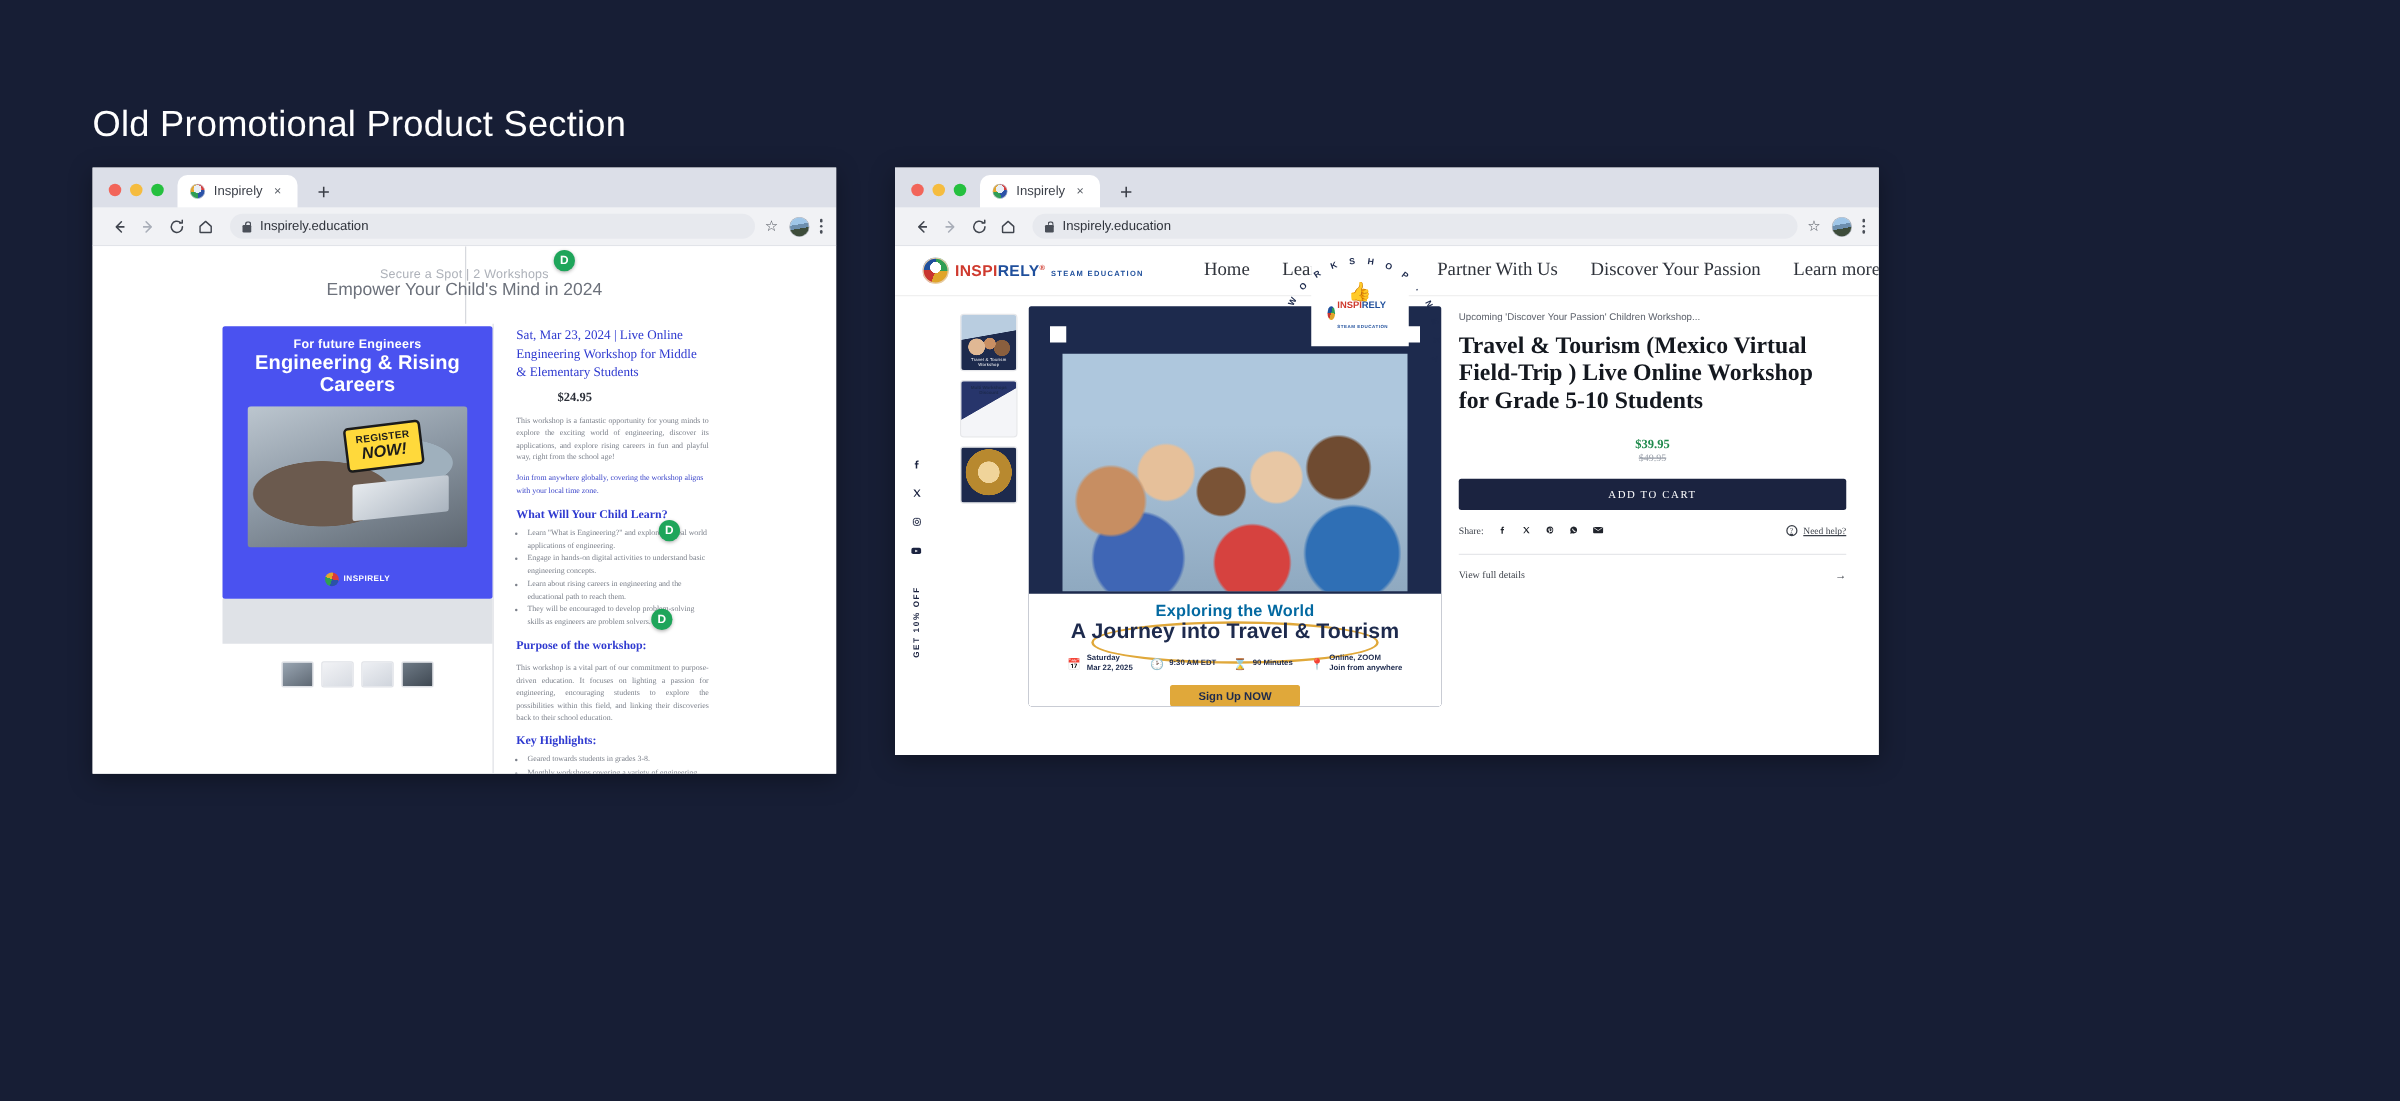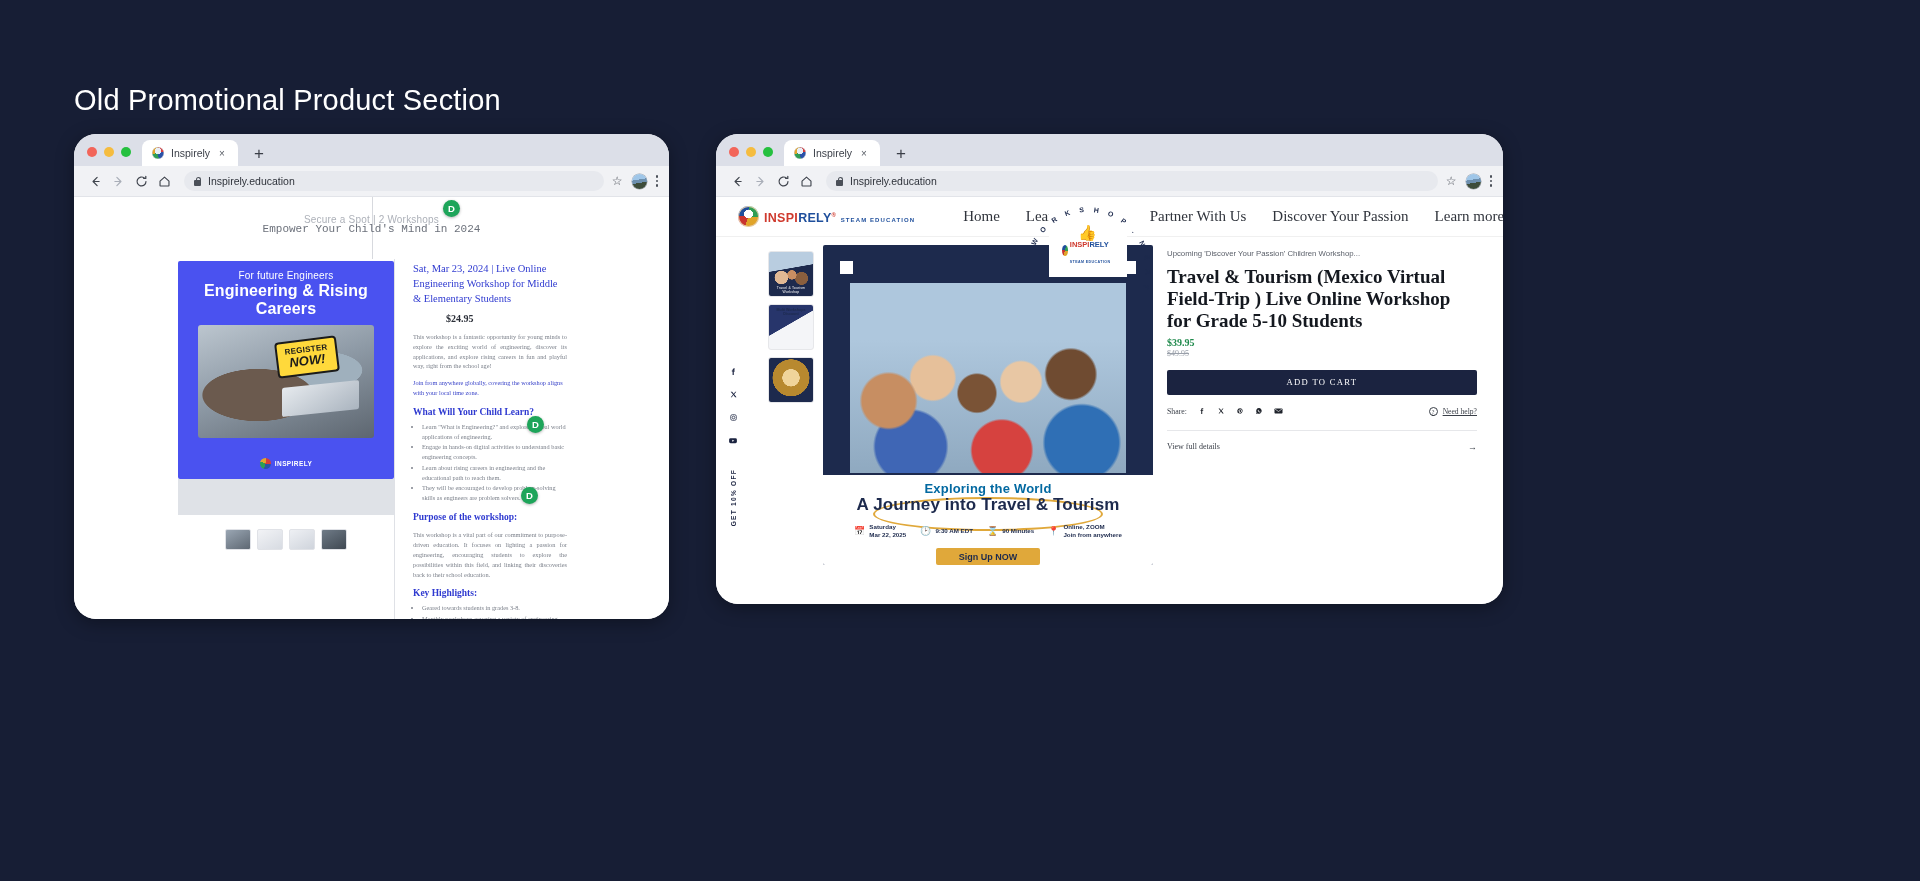--- a/index.html
+++ b/index.html
@@ -27,7 +27,7 @@
   .browser {
     position: absolute;
     background: #ffffff;
-    border-radius: 22px;
+    border-radius: 0;
     overflow: hidden;
     box-shadow: 0 4px 18px rgba(0,0,0,.35);
   }

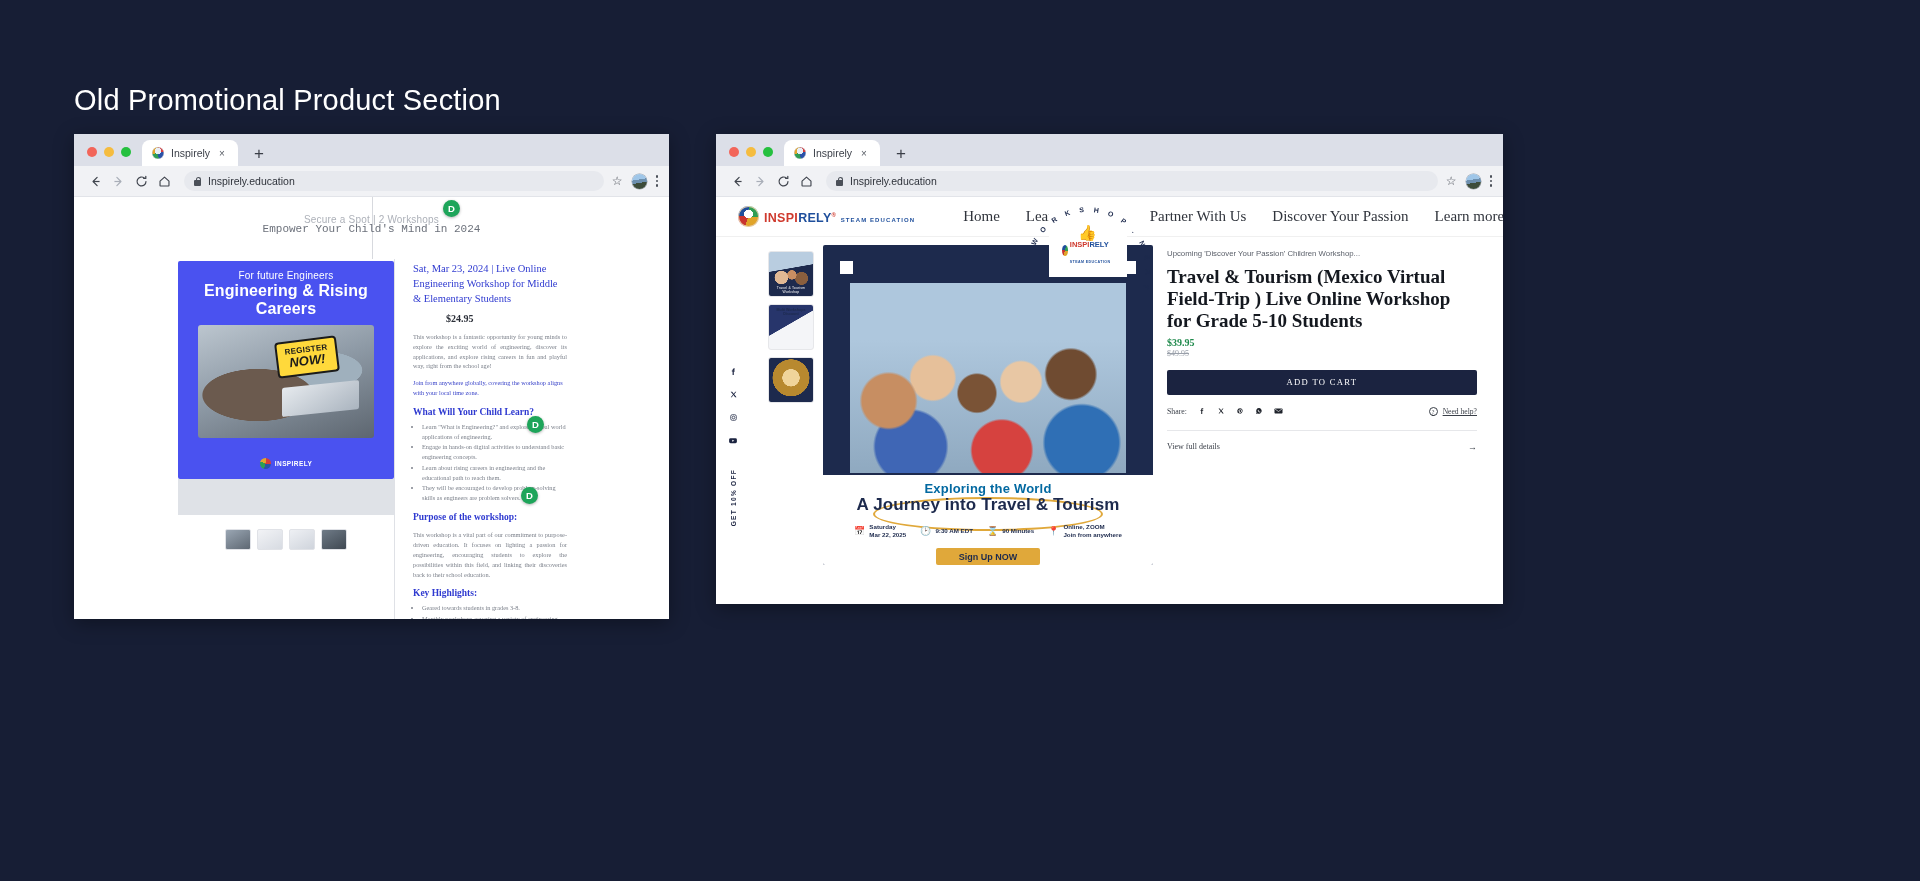--- a/index.html
+++ b/index.html
@@ -138,8 +138,8 @@
   }
   .old-head {
     position: absolute; left: 0; right: 0; top: 26px;
-    text-align: center; font-size: 11px; color: #6c717b;
-    font-family: Liberation Mono, monospace;
+    text-align: center; font-size: 14px; color: #6c717b;
+    font-family: Liberation Sans, sans-serif;
   }
 
   .cursor-badge {

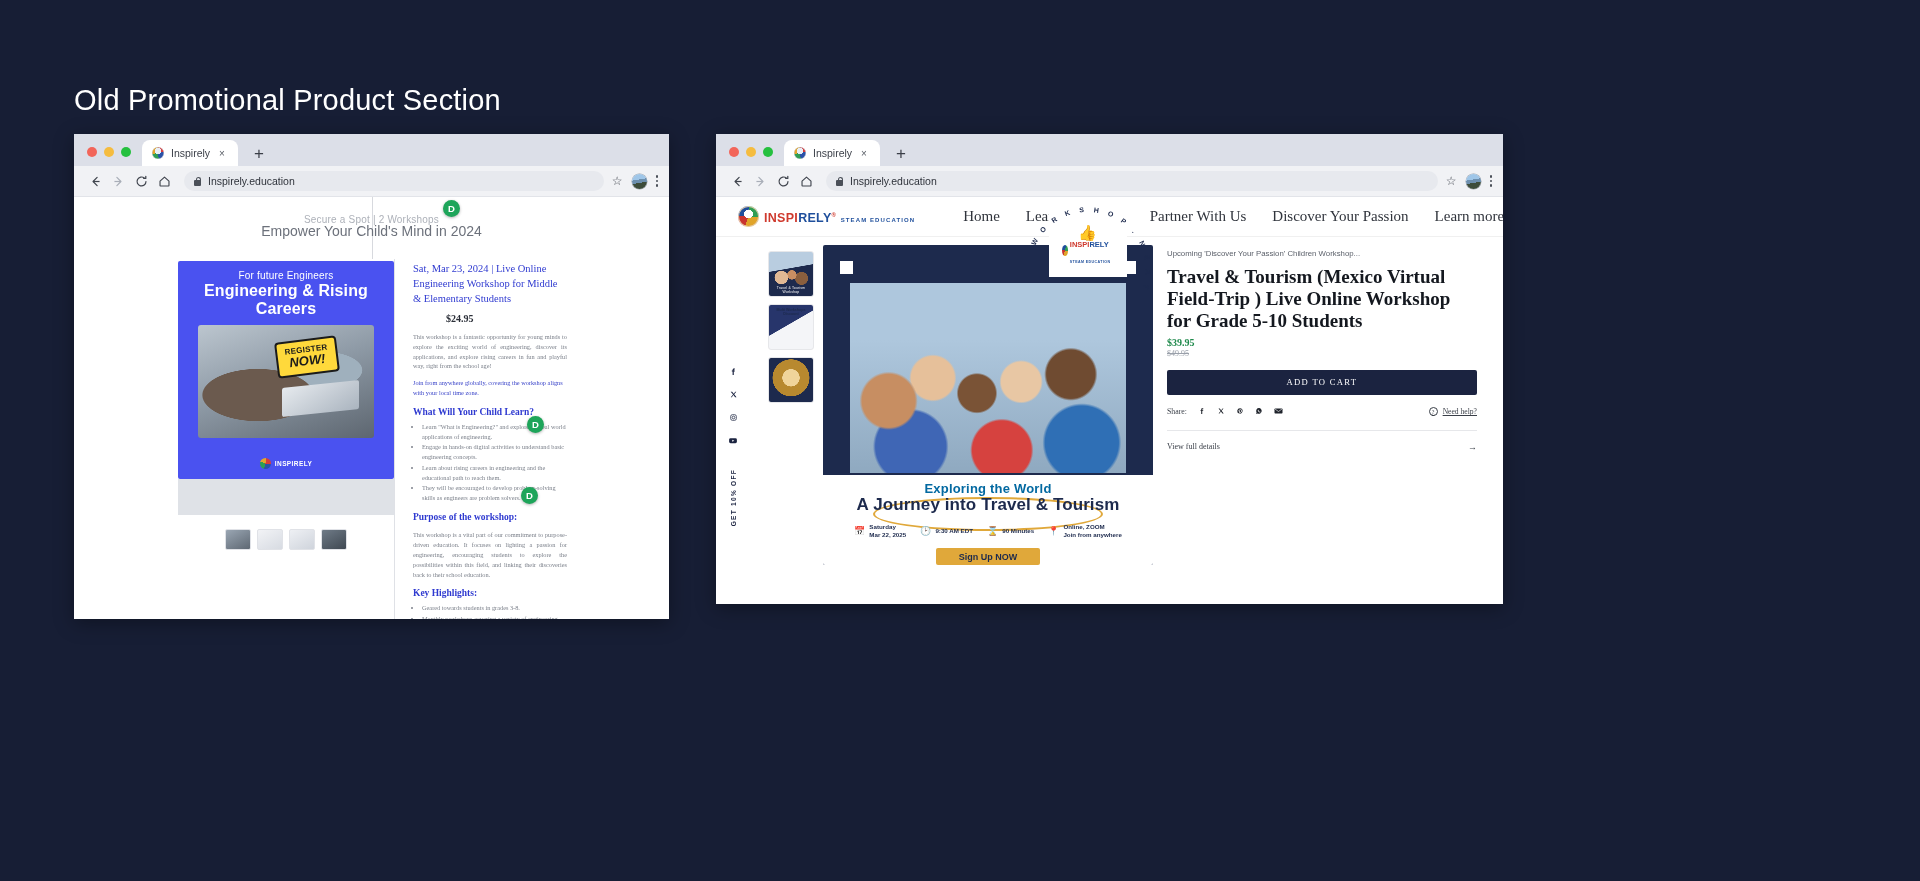--- a/index.html
+++ b/index.html
@@ -167,7 +167,7 @@
     background: #4a52f0; height: 218px; border-radius: 2px; overflow: hidden;
     padding: 9px 8px 8px;
   }
-  .promo-l1 { text-align: center; color: #fff; font-size: 10px; font-weight: 400; letter-spacing: .2px; }
+  .promo-l1 { text-align: center; color: #fff; font-size: 10px; font-weight: 700; letter-spacing: .2px; }
   .promo-l2 {
     text-align: center; color: #fff; font-size: 16px; font-weight: 700;
     letter-spacing: .1px; margin-top: 1px;

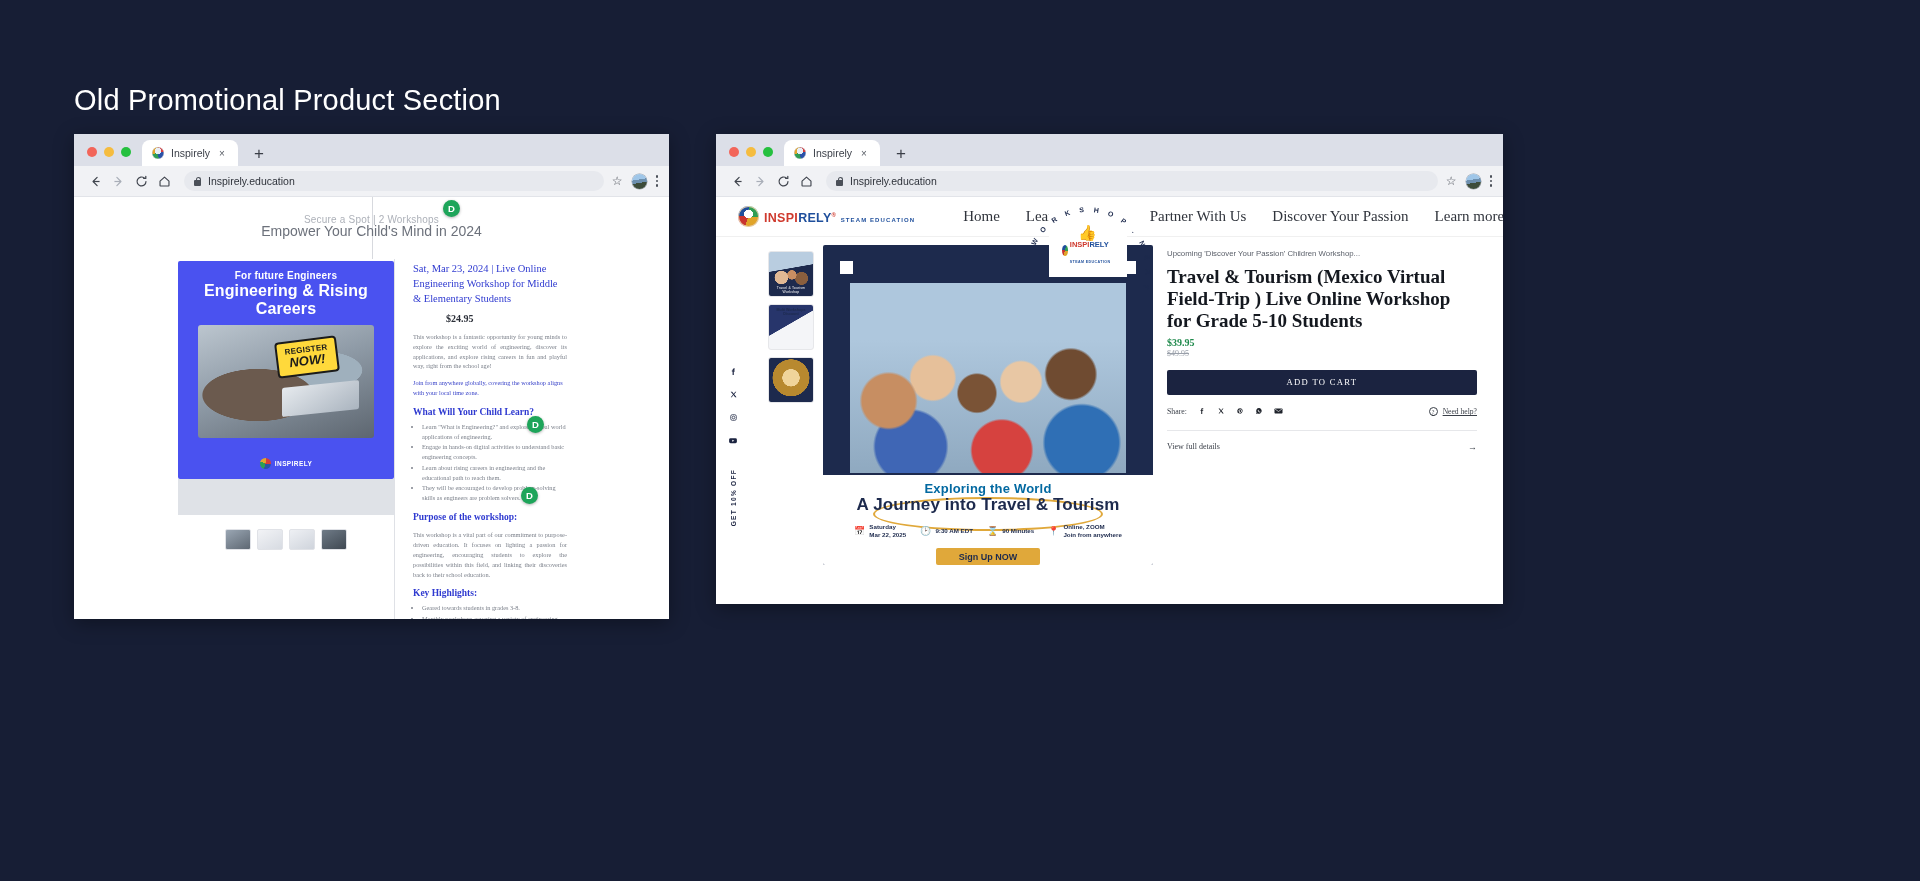--- a/index.html
+++ b/index.html
@@ -388,7 +388,7 @@
     font-family: "Liberation Serif", serif;
     font-size: 19px; line-height: 1.17; color: #14181f; font-weight: 700;
   }
-  .pi-prices { text-align: left; margin-top: 4px; }
+  .pi-prices { text-align: center; margin-top: 17px; }
   .pi-price { font-size: 10px; color: #1f8a4c; font-weight: 700; font-family: "Liberation Serif", serif; }
   .pi-compare {
     font-size: 8px; color: #9aa0aa; text-decoration: line-through;

